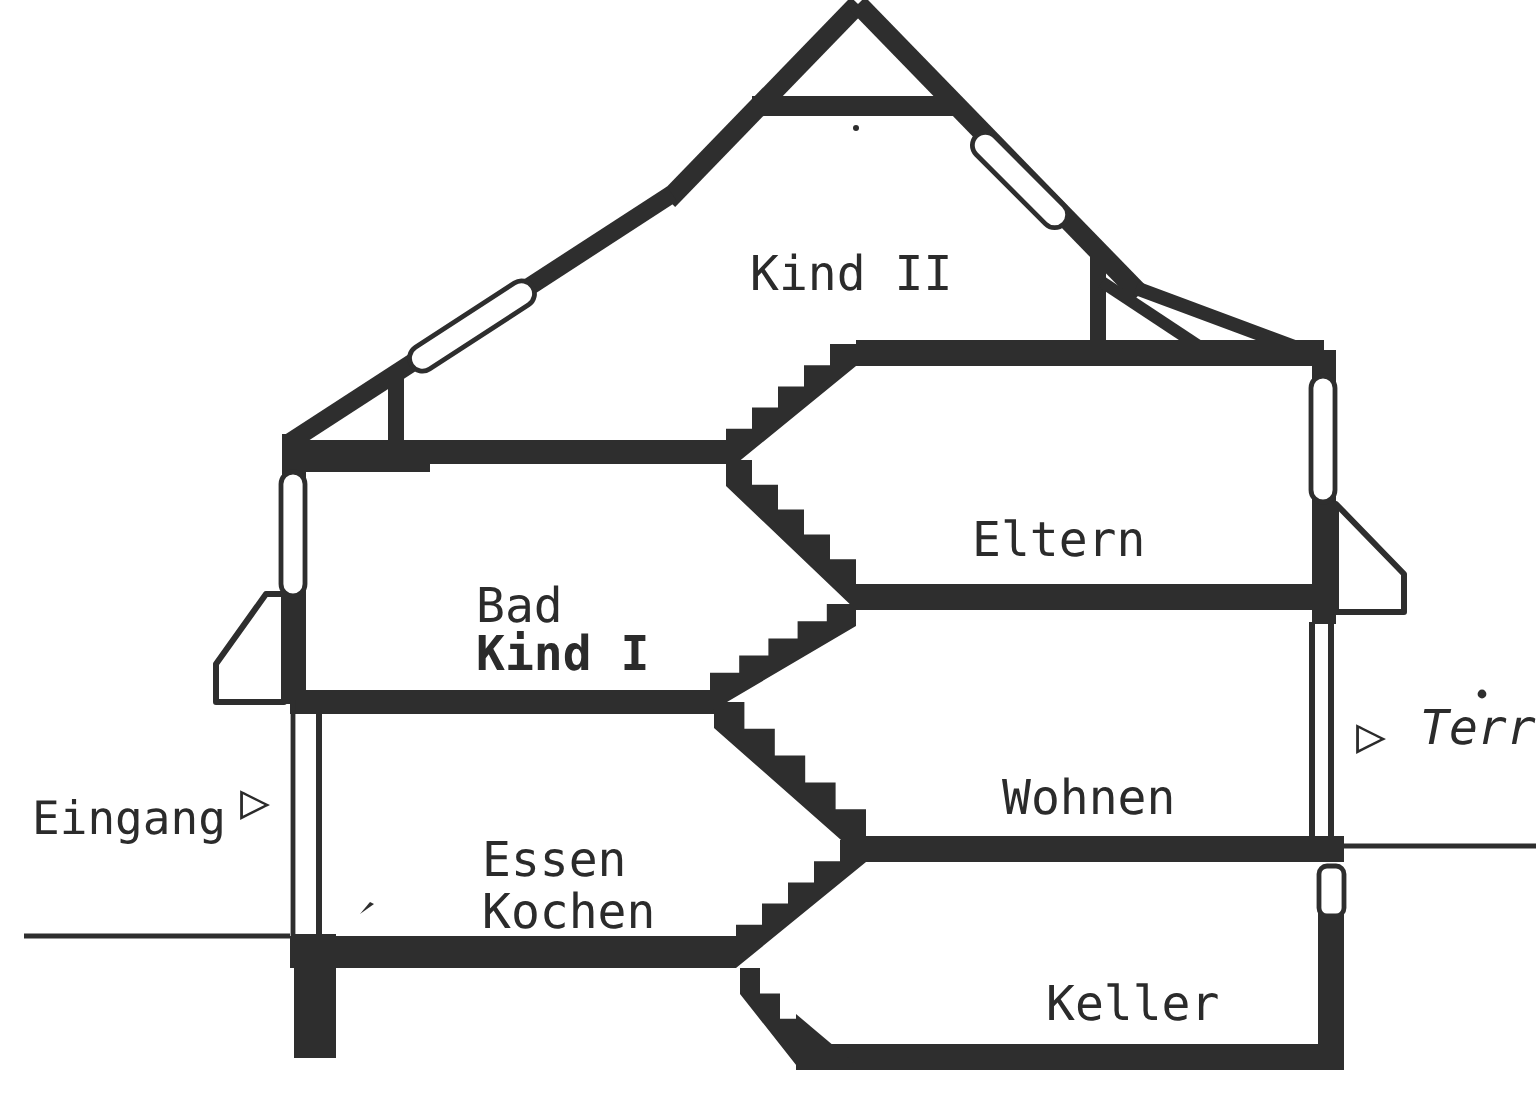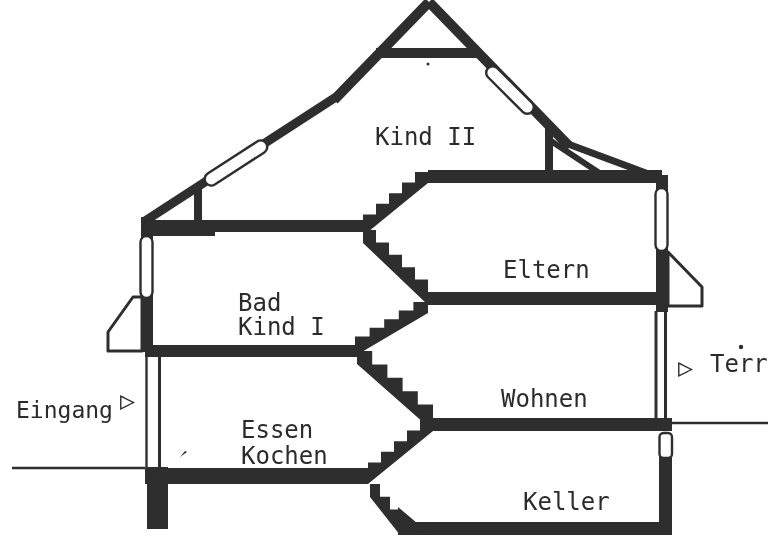--- a/index.html
+++ b/index.html
@@ -102,7 +102,7 @@
   </svg>
 
   <div class="lbl" style="left:375px;top:125px;">Kind II</div>
-  <div class="lbl" style="left:503px;top:258px;">Eltern</div>
+  <div class="lbl" style="left:486px;top:258px;">Eltern</div>
   <div class="lbl" style="left:238px;top:291px;">Bad</div>
   <div class="lbl" style="left:238px;top:315px;">Kind I</div>
   <div class="lbl" style="left:501px;top:387px;">Wohnen</div>

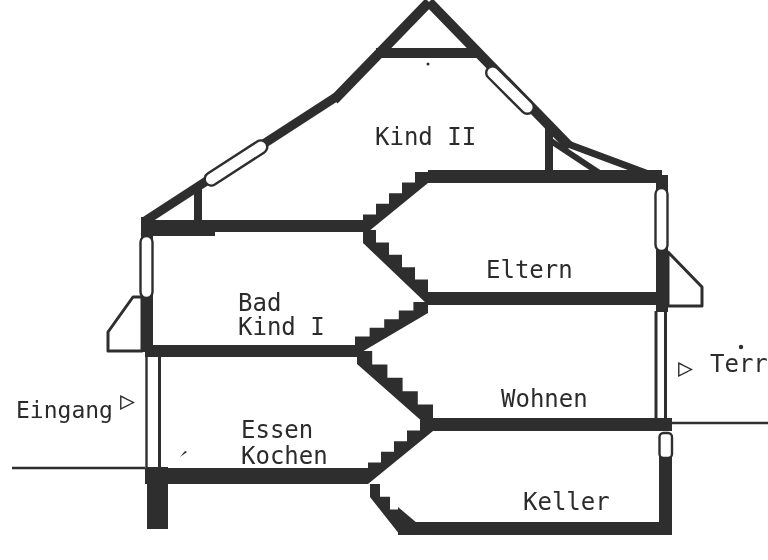--- a/index.html
+++ b/index.html
@@ -104,7 +104,7 @@
   <div class="lbl" style="left:375px;top:125px;">Kind II</div>
   <div class="lbl" style="left:486px;top:258px;">Eltern</div>
   <div class="lbl" style="left:238px;top:291px;">Bad</div>
-  <div class="lbl" style="left:238px;top:315px;">Kind I</div>
+  <div class="lbl" style="left:238px;top:315px;font-weight:bold;">Kind I</div>
   <div class="lbl" style="left:501px;top:387px;">Wohnen</div>
   <div class="lbl" style="left:241px;top:418px;">Essen</div>
   <div class="lbl" style="left:241px;top:444px;">Kochen</div>

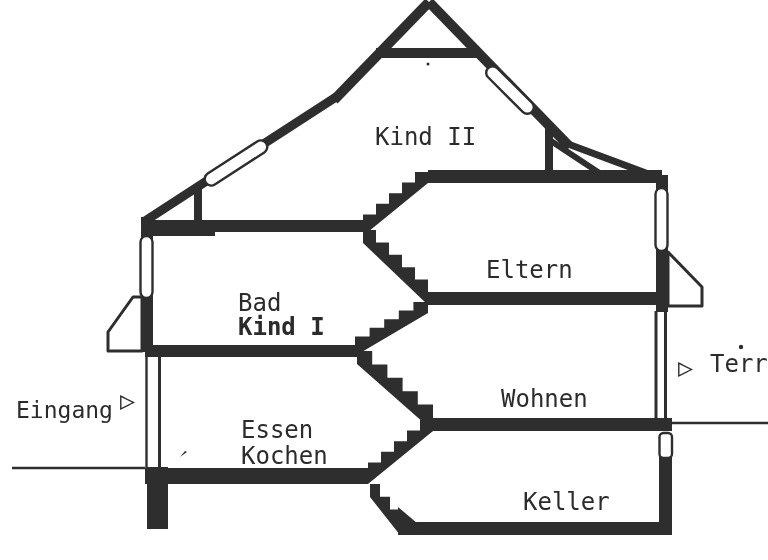--- a/index.html
+++ b/index.html
@@ -114,7 +114,7 @@
   <div class="lbl arrow" style="left:120px;top:388px;">▷</div>
 
   <div class="lbl arrow" style="left:678px;top:355px;">▷</div>
-  <div class="lbl" style="left:710px;top:352px;">Terr</div>
+  <div class="lbl" style="left:710px;top:352px;font-style:italic;">Terr</div>
 
 </div>
 

